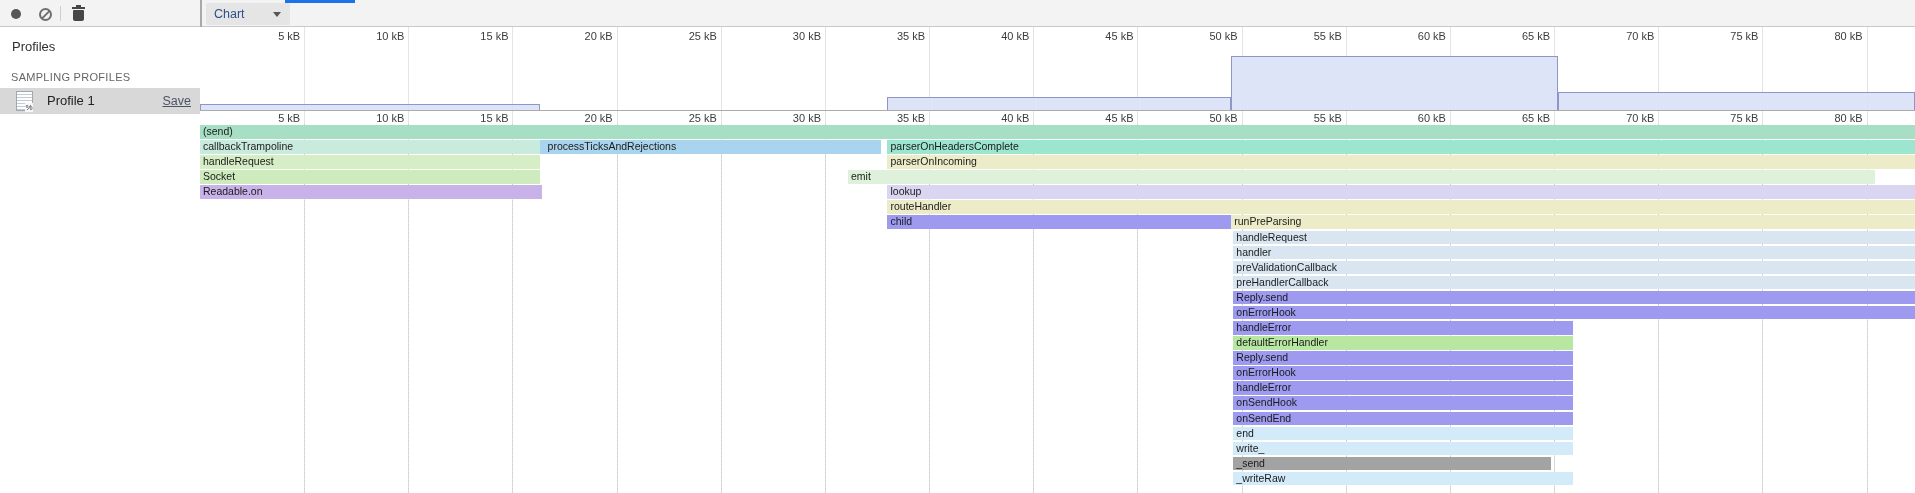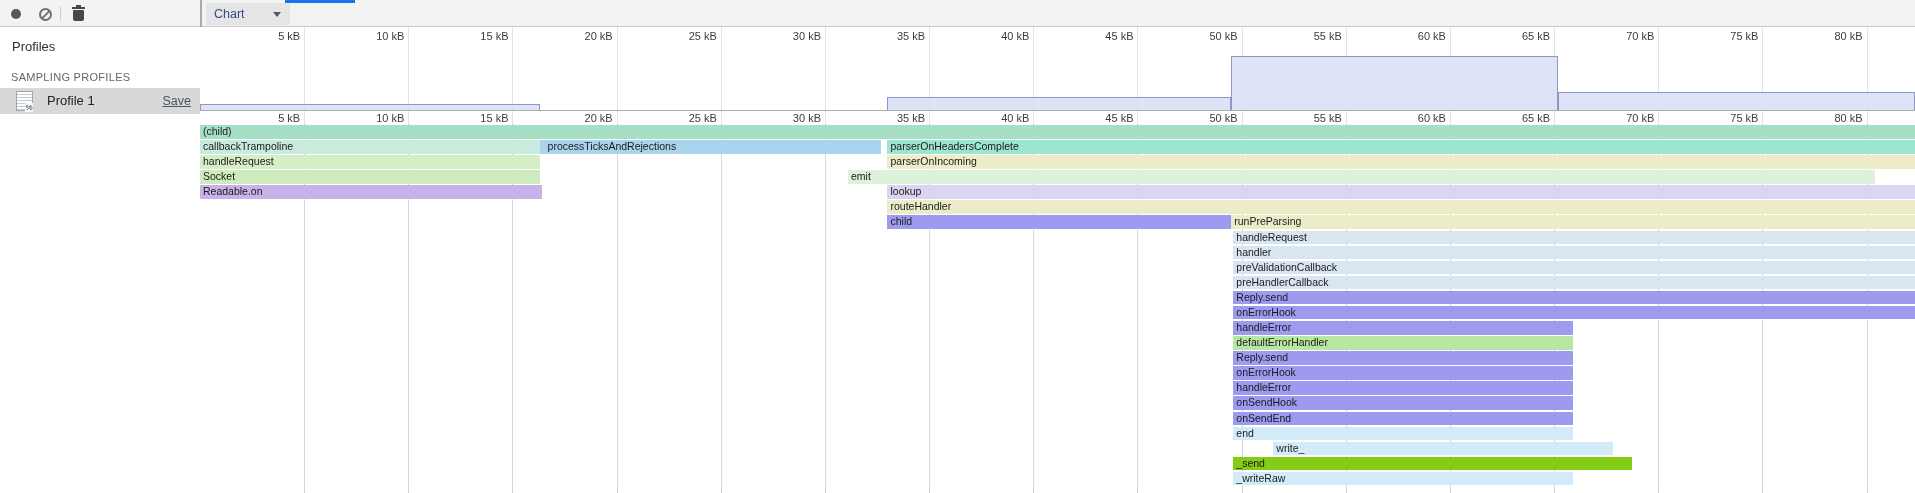--- a/index.html
+++ b/index.html
@@ -176,7 +176,7 @@
         <div class="grid-dot" style="left: 1458.31px;"></div>
         <div class="grid-dot" style="left: 1562.47px;"></div>
         <div class="grid-dot" style="left: 1666.64px;"></div>
-        <div class="frame" style="left: 0px; width: 1714.56px; top: 1px; background: rgb(166, 223, 195);">(child)</div>
+        <div class="frame" style="left: 0px; width: 1714.56px; top: 1px; background: rgb(166, 223, 195);">(send)</div>
         <div class="frame" style="left: 0px; width: 339.578px; top: 16.08px; background: rgb(201, 235, 222);">callbackTrampoline</div>
         <div class="frame" style="left: 339.578px; width: 341.661px; top: 16.08px; background: rgb(169, 212, 238); padding-left: 8px;">processTicksAndRejections</div>
         <div class="frame" style="left: 687.489px; width: 1027.07px; top: 16.08px; background: rgb(156, 230, 207);">parserOnHeadersComplete</div>

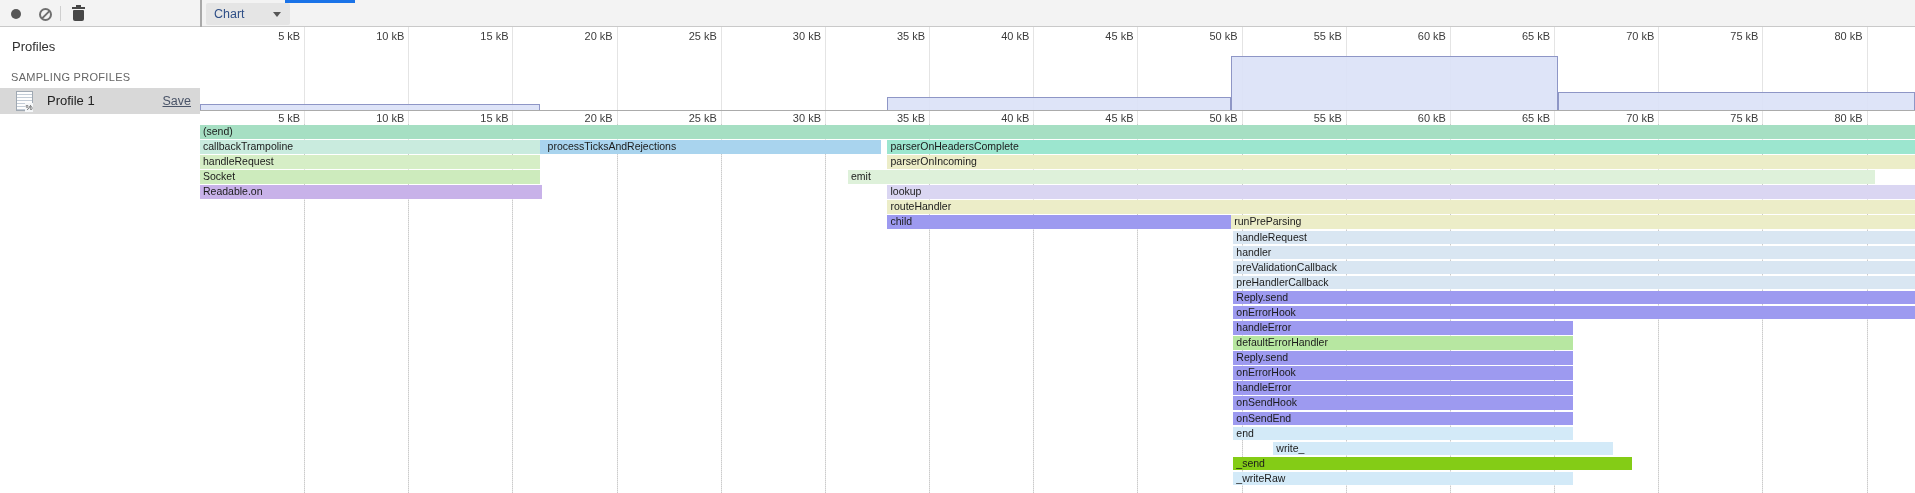--- a/index.html
+++ b/index.html
@@ -203,7 +203,7 @@
         <div class="frame" style="left: 1033.32px; width: 339.578px; top: 272.44px; background: rgb(157, 154, 240);">onSendHook</div>
         <div class="frame" style="left: 1033.32px; width: 339.578px; top: 287.52px; background: rgb(157, 154, 240);">onSendEnd</div>
         <div class="frame" style="left: 1033.32px; width: 339.578px; top: 302.6px; background: rgb(211, 234, 248);">end</div>
-        <div class="frame" style="left: 1033.32px; width: 339.578px; top: 317.68px; background: rgb(211, 234, 248); margin-left: 40px;">write_</div>
+        <div class="frame" style="left: 1033.32px; width: 339.578px; top: 317.68px; background: rgb(211, 234, 248);">write_</div>
         <div class="frame" style="left: 1033.32px; width: 399px; top: 332.76px; background: #84cc16;">_send</div>
         <div class="frame" style="left: 1033.32px; width: 339.578px; top: 347.84px; background: rgb(211, 234, 248);">_writeRaw</div>
       </div>

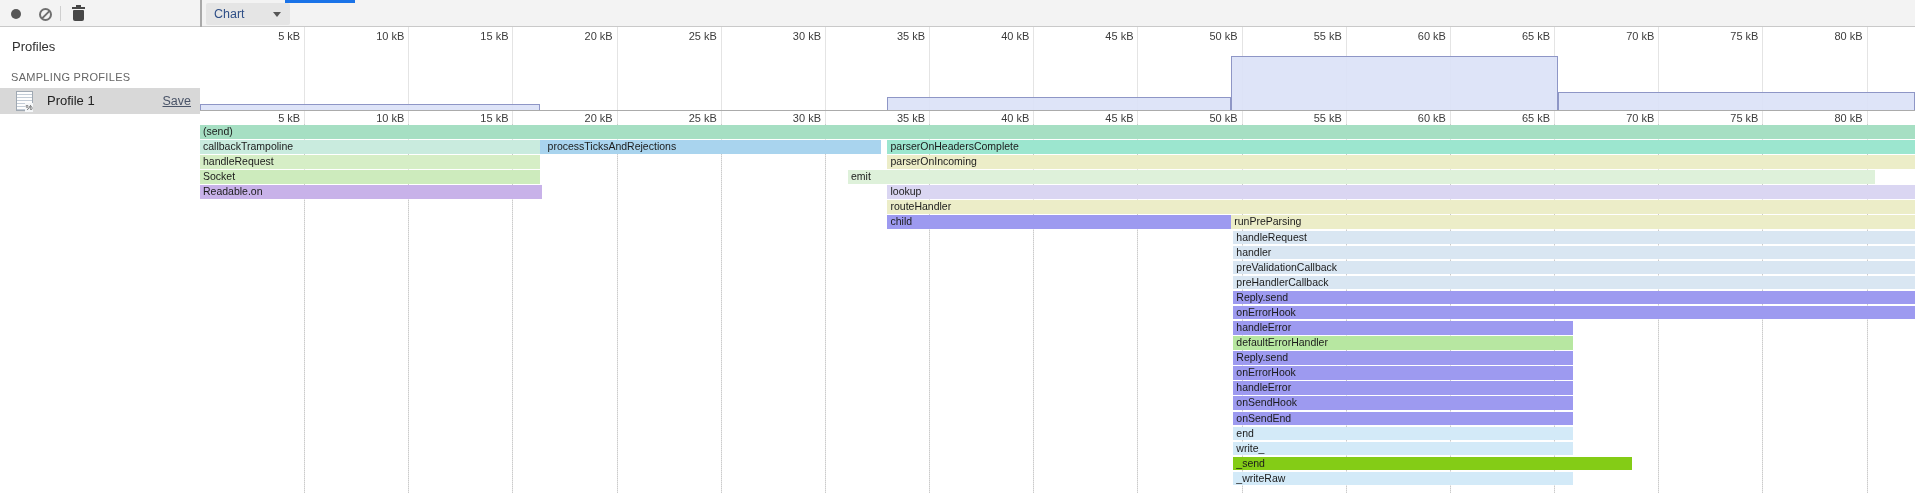--- a/index.html
+++ b/index.html
@@ -204,7 +204,7 @@
         <div class="frame" style="left: 1033.32px; width: 339.578px; top: 287.52px; background: rgb(157, 154, 240);">onSendEnd</div>
         <div class="frame" style="left: 1033.32px; width: 339.578px; top: 302.6px; background: rgb(211, 234, 248);">end</div>
         <div class="frame" style="left: 1033.32px; width: 339.578px; top: 317.68px; background: rgb(211, 234, 248);">write_</div>
-        <div class="frame" style="left: 1033.32px; width: 399px; top: 332.76px; background: #84cc16;">_send</div>
+        <div class="frame" style="left: 1033.32px; width: 318px; top: 332.76px; background: #a3a3a3;">_send</div>
         <div class="frame" style="left: 1033.32px; width: 339.578px; top: 347.84px; background: rgb(211, 234, 248);">_writeRaw</div>
       </div>
   </div>

